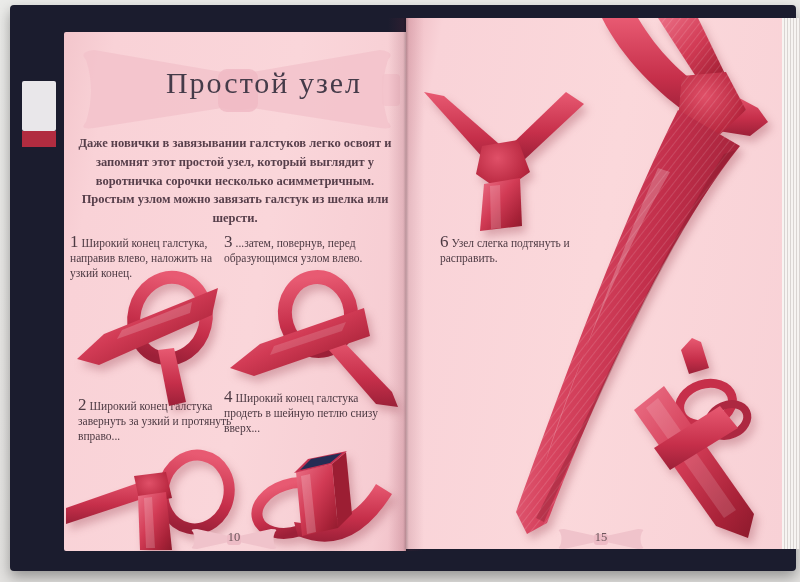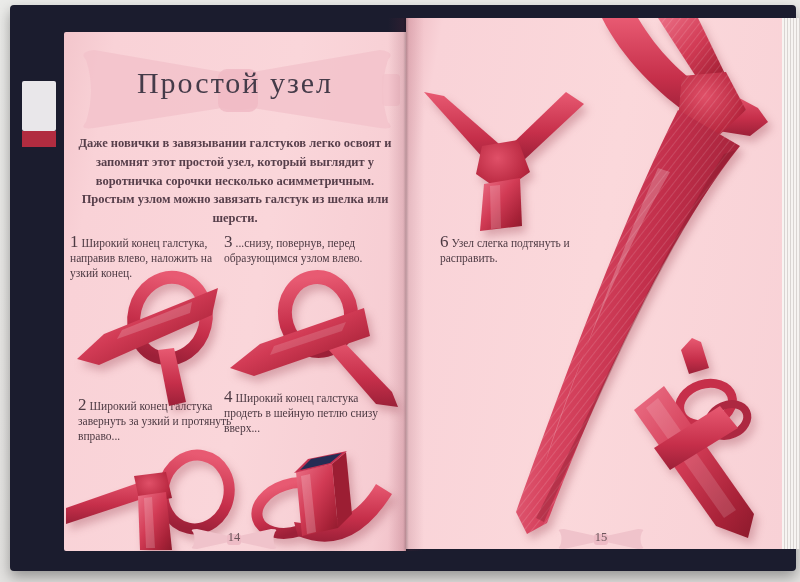--- a/index.html
+++ b/index.html
@@ -37,7 +37,7 @@
   .bow-wm{position:absolute;pointer-events:none;}
   .page-title{
     position:absolute;left:0;top:34px;width:100%;text-align:center;
-    font-size:30px;letter-spacing:2px;color:#453b49;
+    font-size:30px;letter-spacing:2px;color:#453b49;padding-left:29px;
   }
   .intro{
     position:absolute;left:12px;top:102px;width:318px;text-align:center;

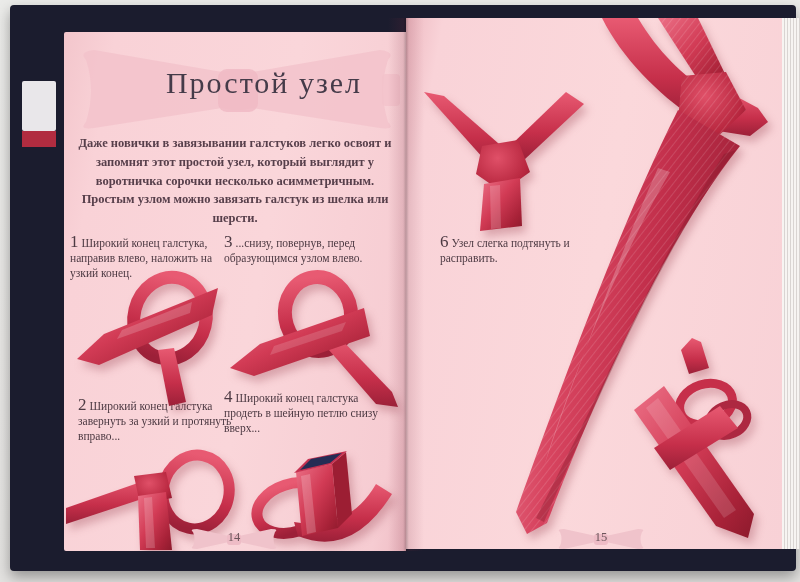--- a/index.html
+++ b/index.html
@@ -103,7 +103,7 @@
       <span class="num">1</span><span>Широкий конец галстука, направив влево, наложить на узкий конец.</span>
     </div>
     <div class="cap" style="left:160px;top:201px;width:168px">
-      <span class="num">3</span><span>...снизу, повернув, перед образующимся узлом влево.</span>
+      <span class="num">3</span><span>...затем, повернув, перед образующимся узлом влево.</span>
     </div>
     <div class="cap" style="left:14px;top:364px;width:158px">
       <span class="num">2</span><span>Широкий конец галстука завернуть за узкий и протянуть вправо...</span>

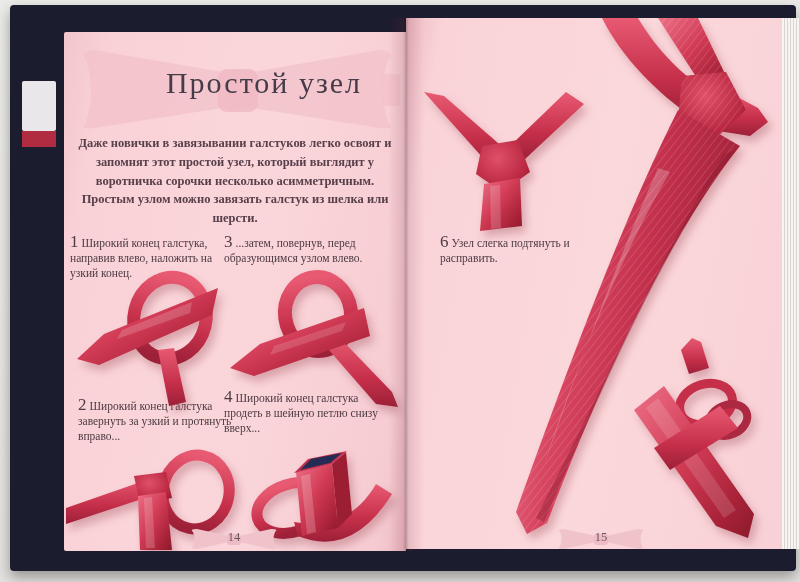--- a/index.html
+++ b/index.html
@@ -150,7 +150,7 @@
         <path d="M 86 6 Q 90 3 82 3 L 50 10 L 50 16 L 82 23 Q 90 23 86 20 Q 83 13 86 6 Z" fill="#f0c3cb"></path>
         <rect x="38" y="8" width="14" height="11" rx="3" fill="#eebcc6"></rect>
       </svg>
-      <span class="n">14</span>
+      <span class="n">10</span>
     </div>
   </div>
 

